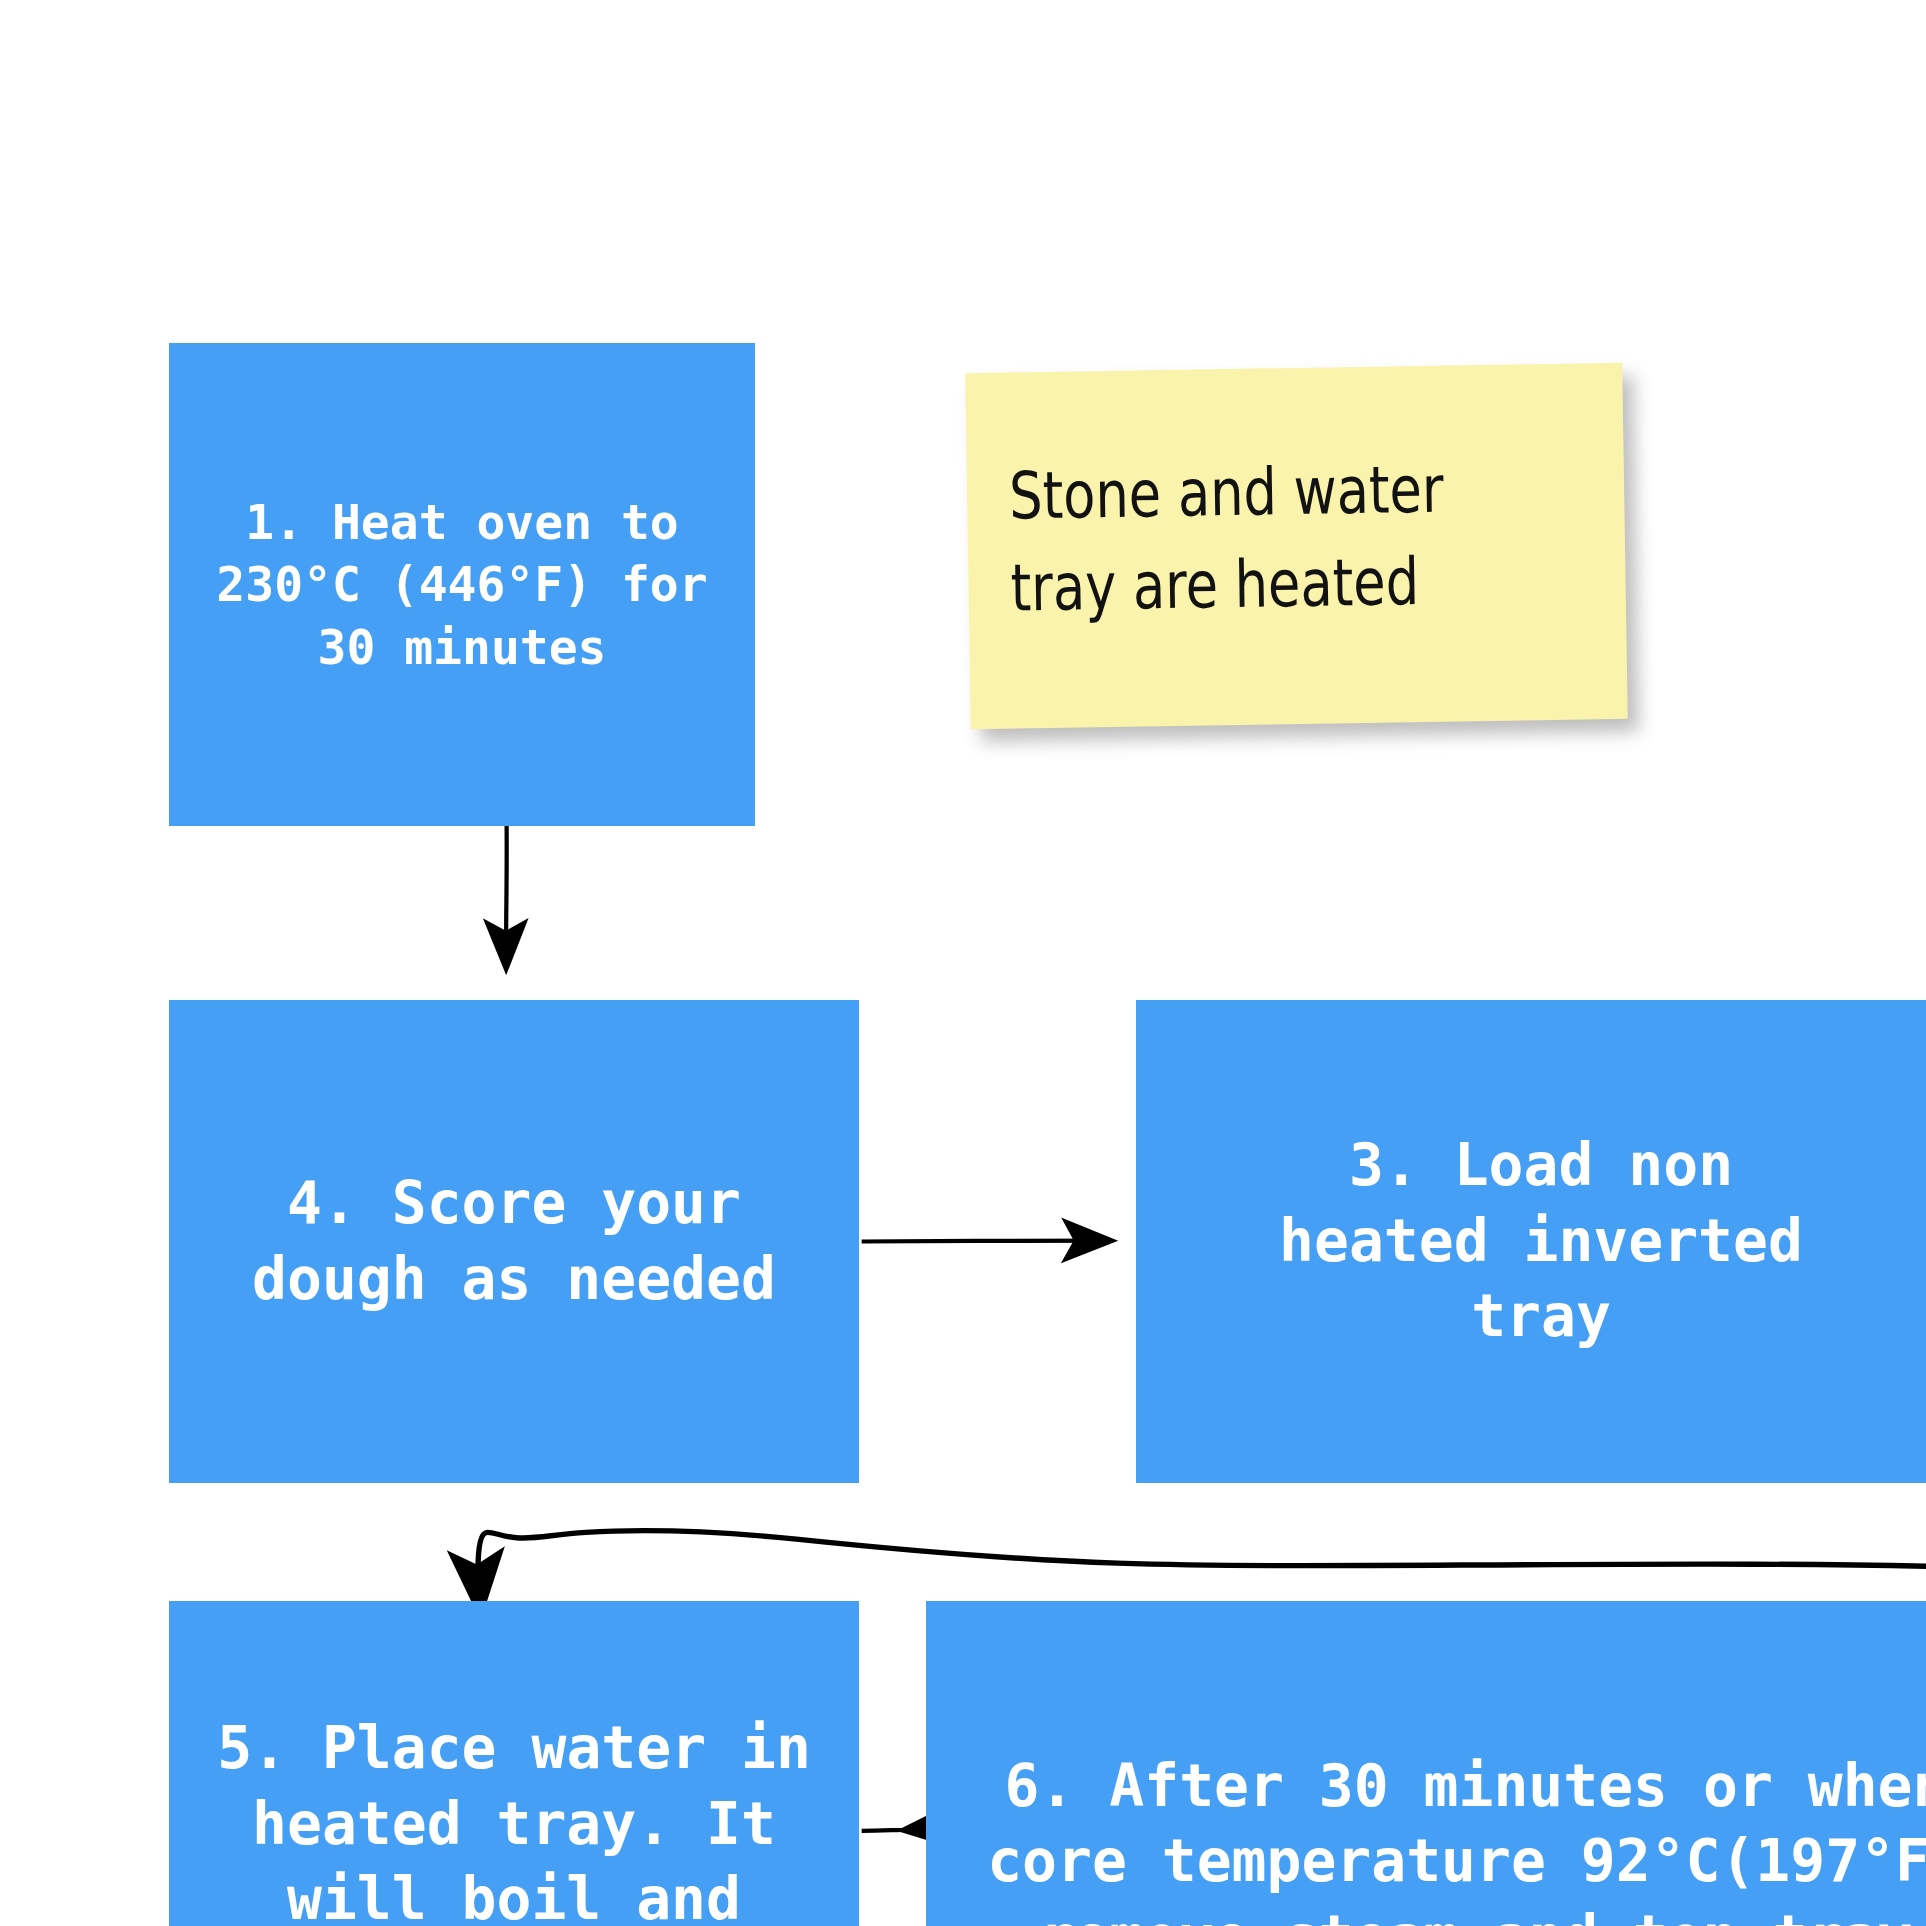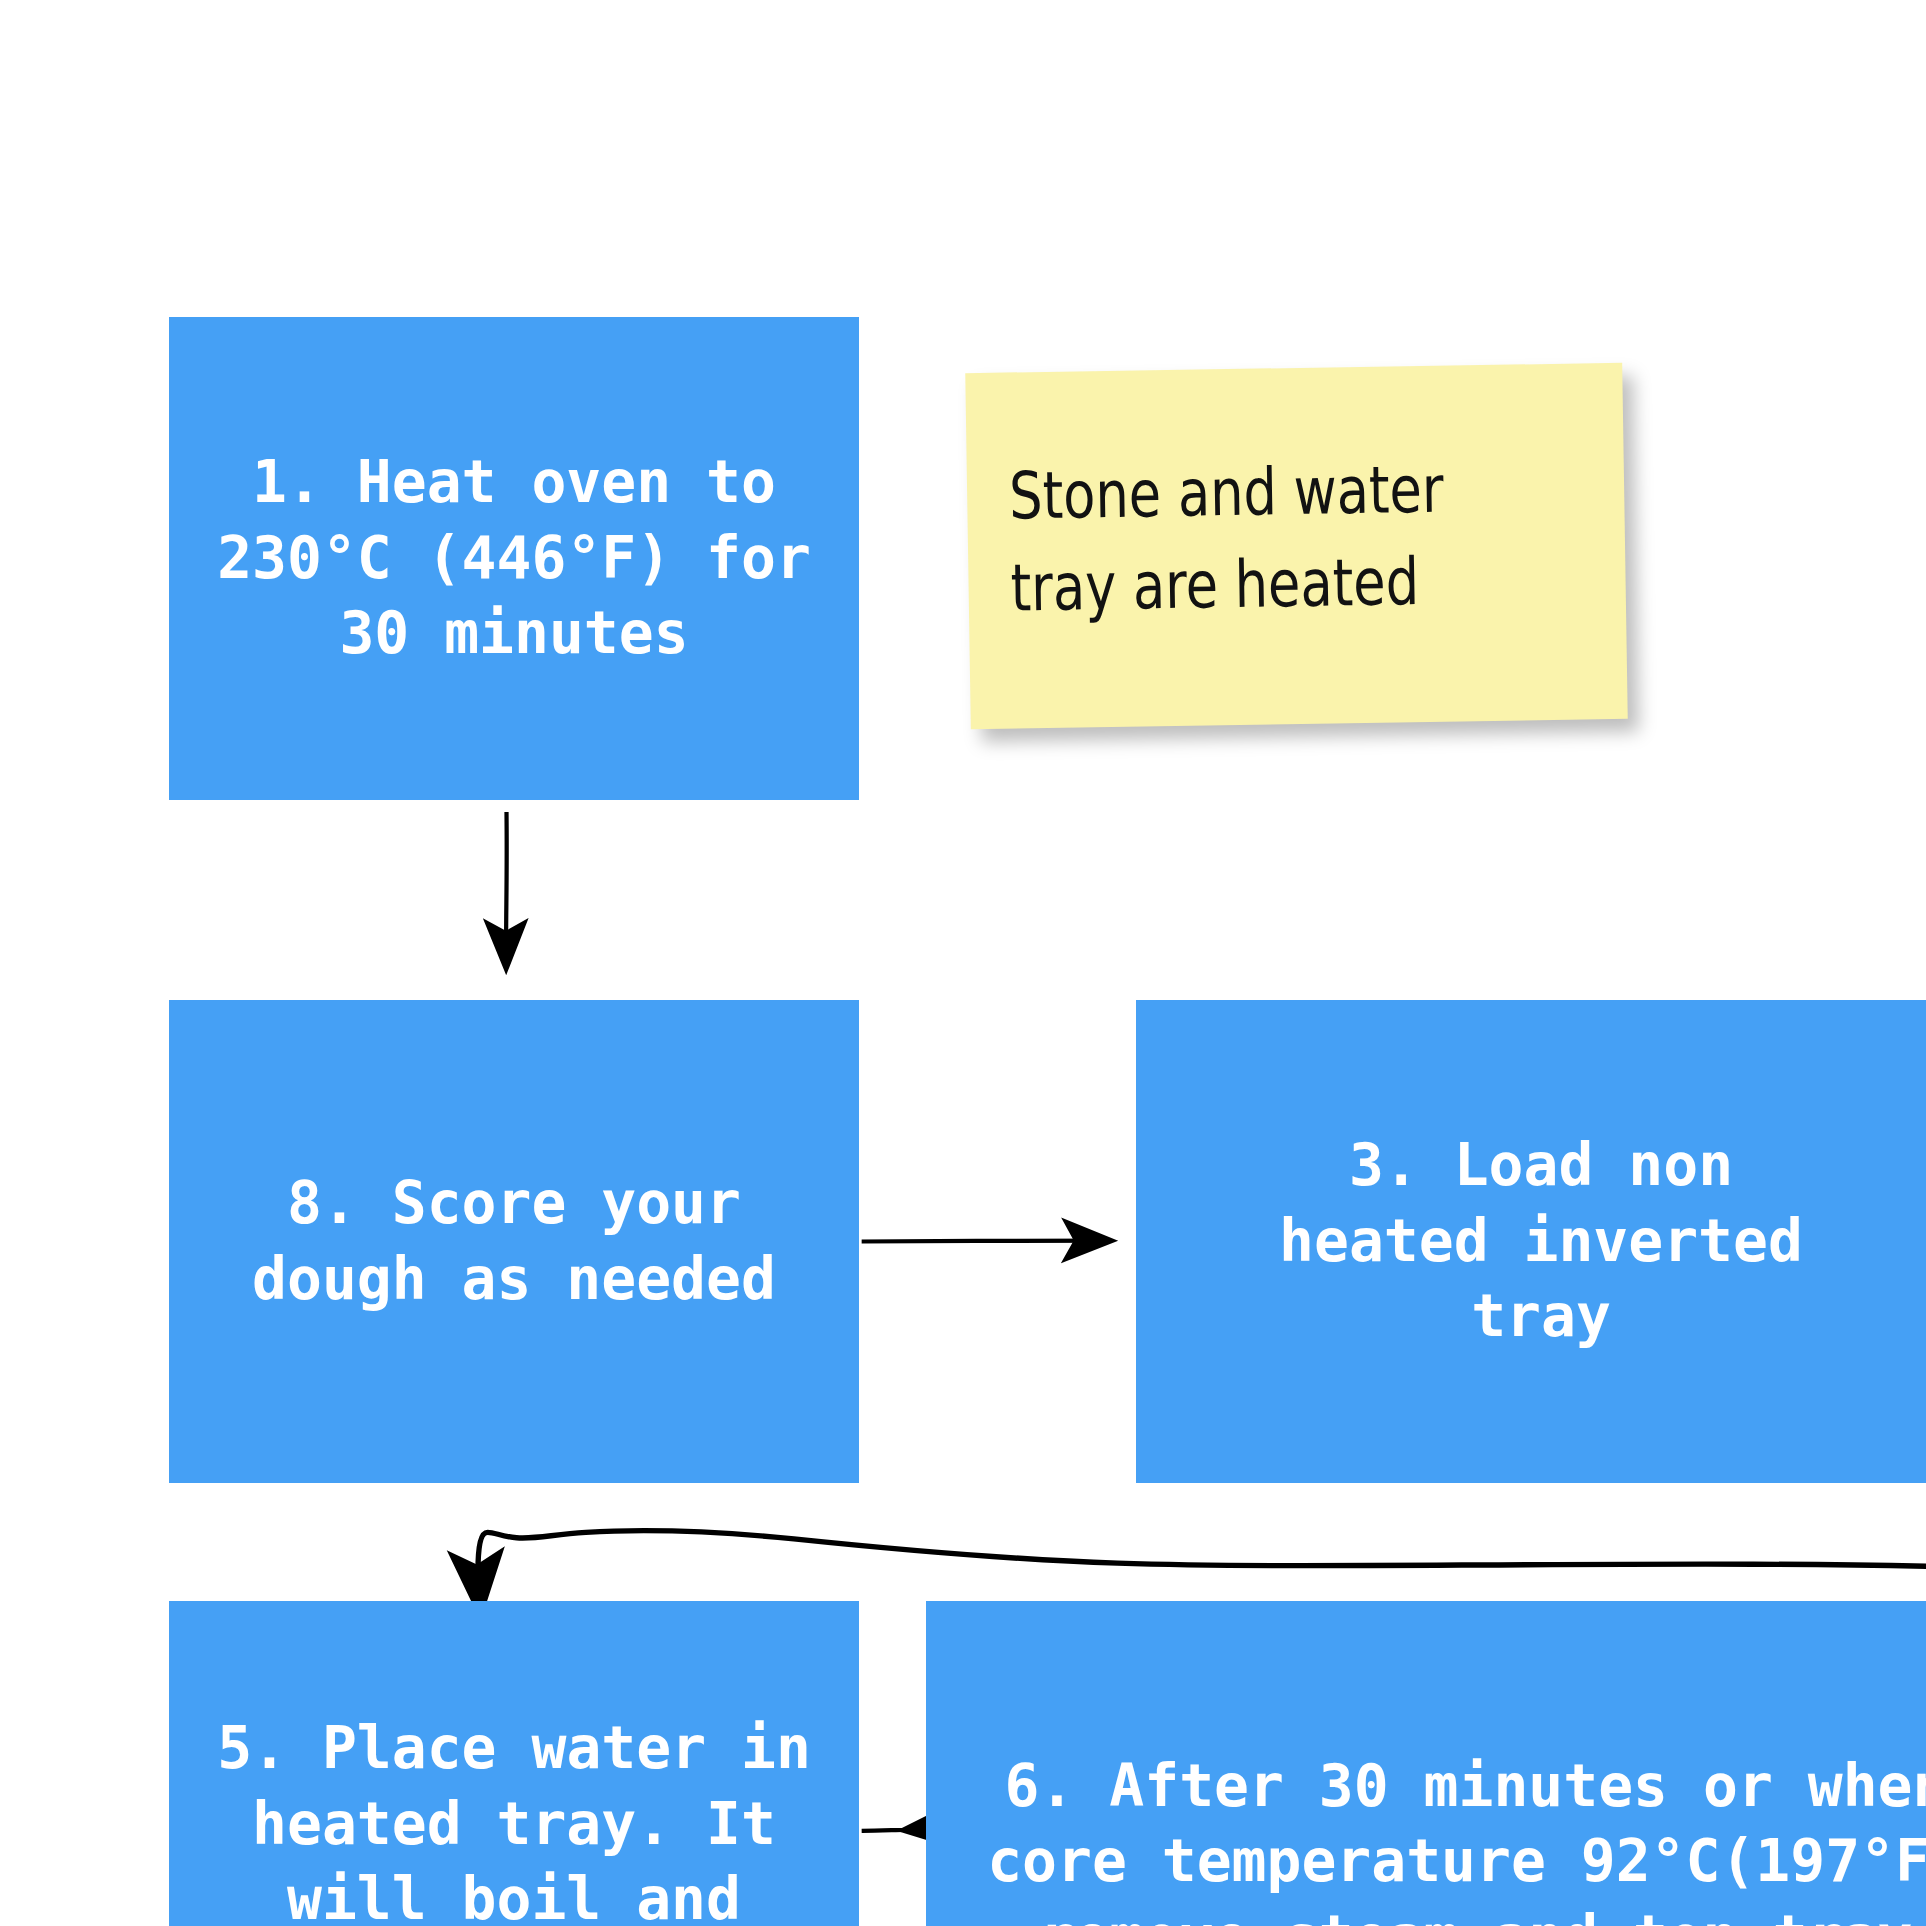--- a/index.html
+++ b/index.html
@@ -37,7 +37,7 @@
     letter-spacing: 0px;
   }
 
-  #node1 { left: 169px;  top: 317px;  width: 690px; height: 483px; font-size: 58px; }
+  #node1 { left: 169px;  top: 343px;  width: 586px; height: 483px; font-size: 48px; }
   #node2 { left: 169px;  top: 1000px; width: 690px; height: 483px; font-size: 58px; }
   #node3 { left: 1136px; top: 1000px; width: 810px; height: 483px; font-size: 58px; }
   #node5 { left: 169px;  top: 1601px; width: 690px; height: 522px; font-size: 58px; }

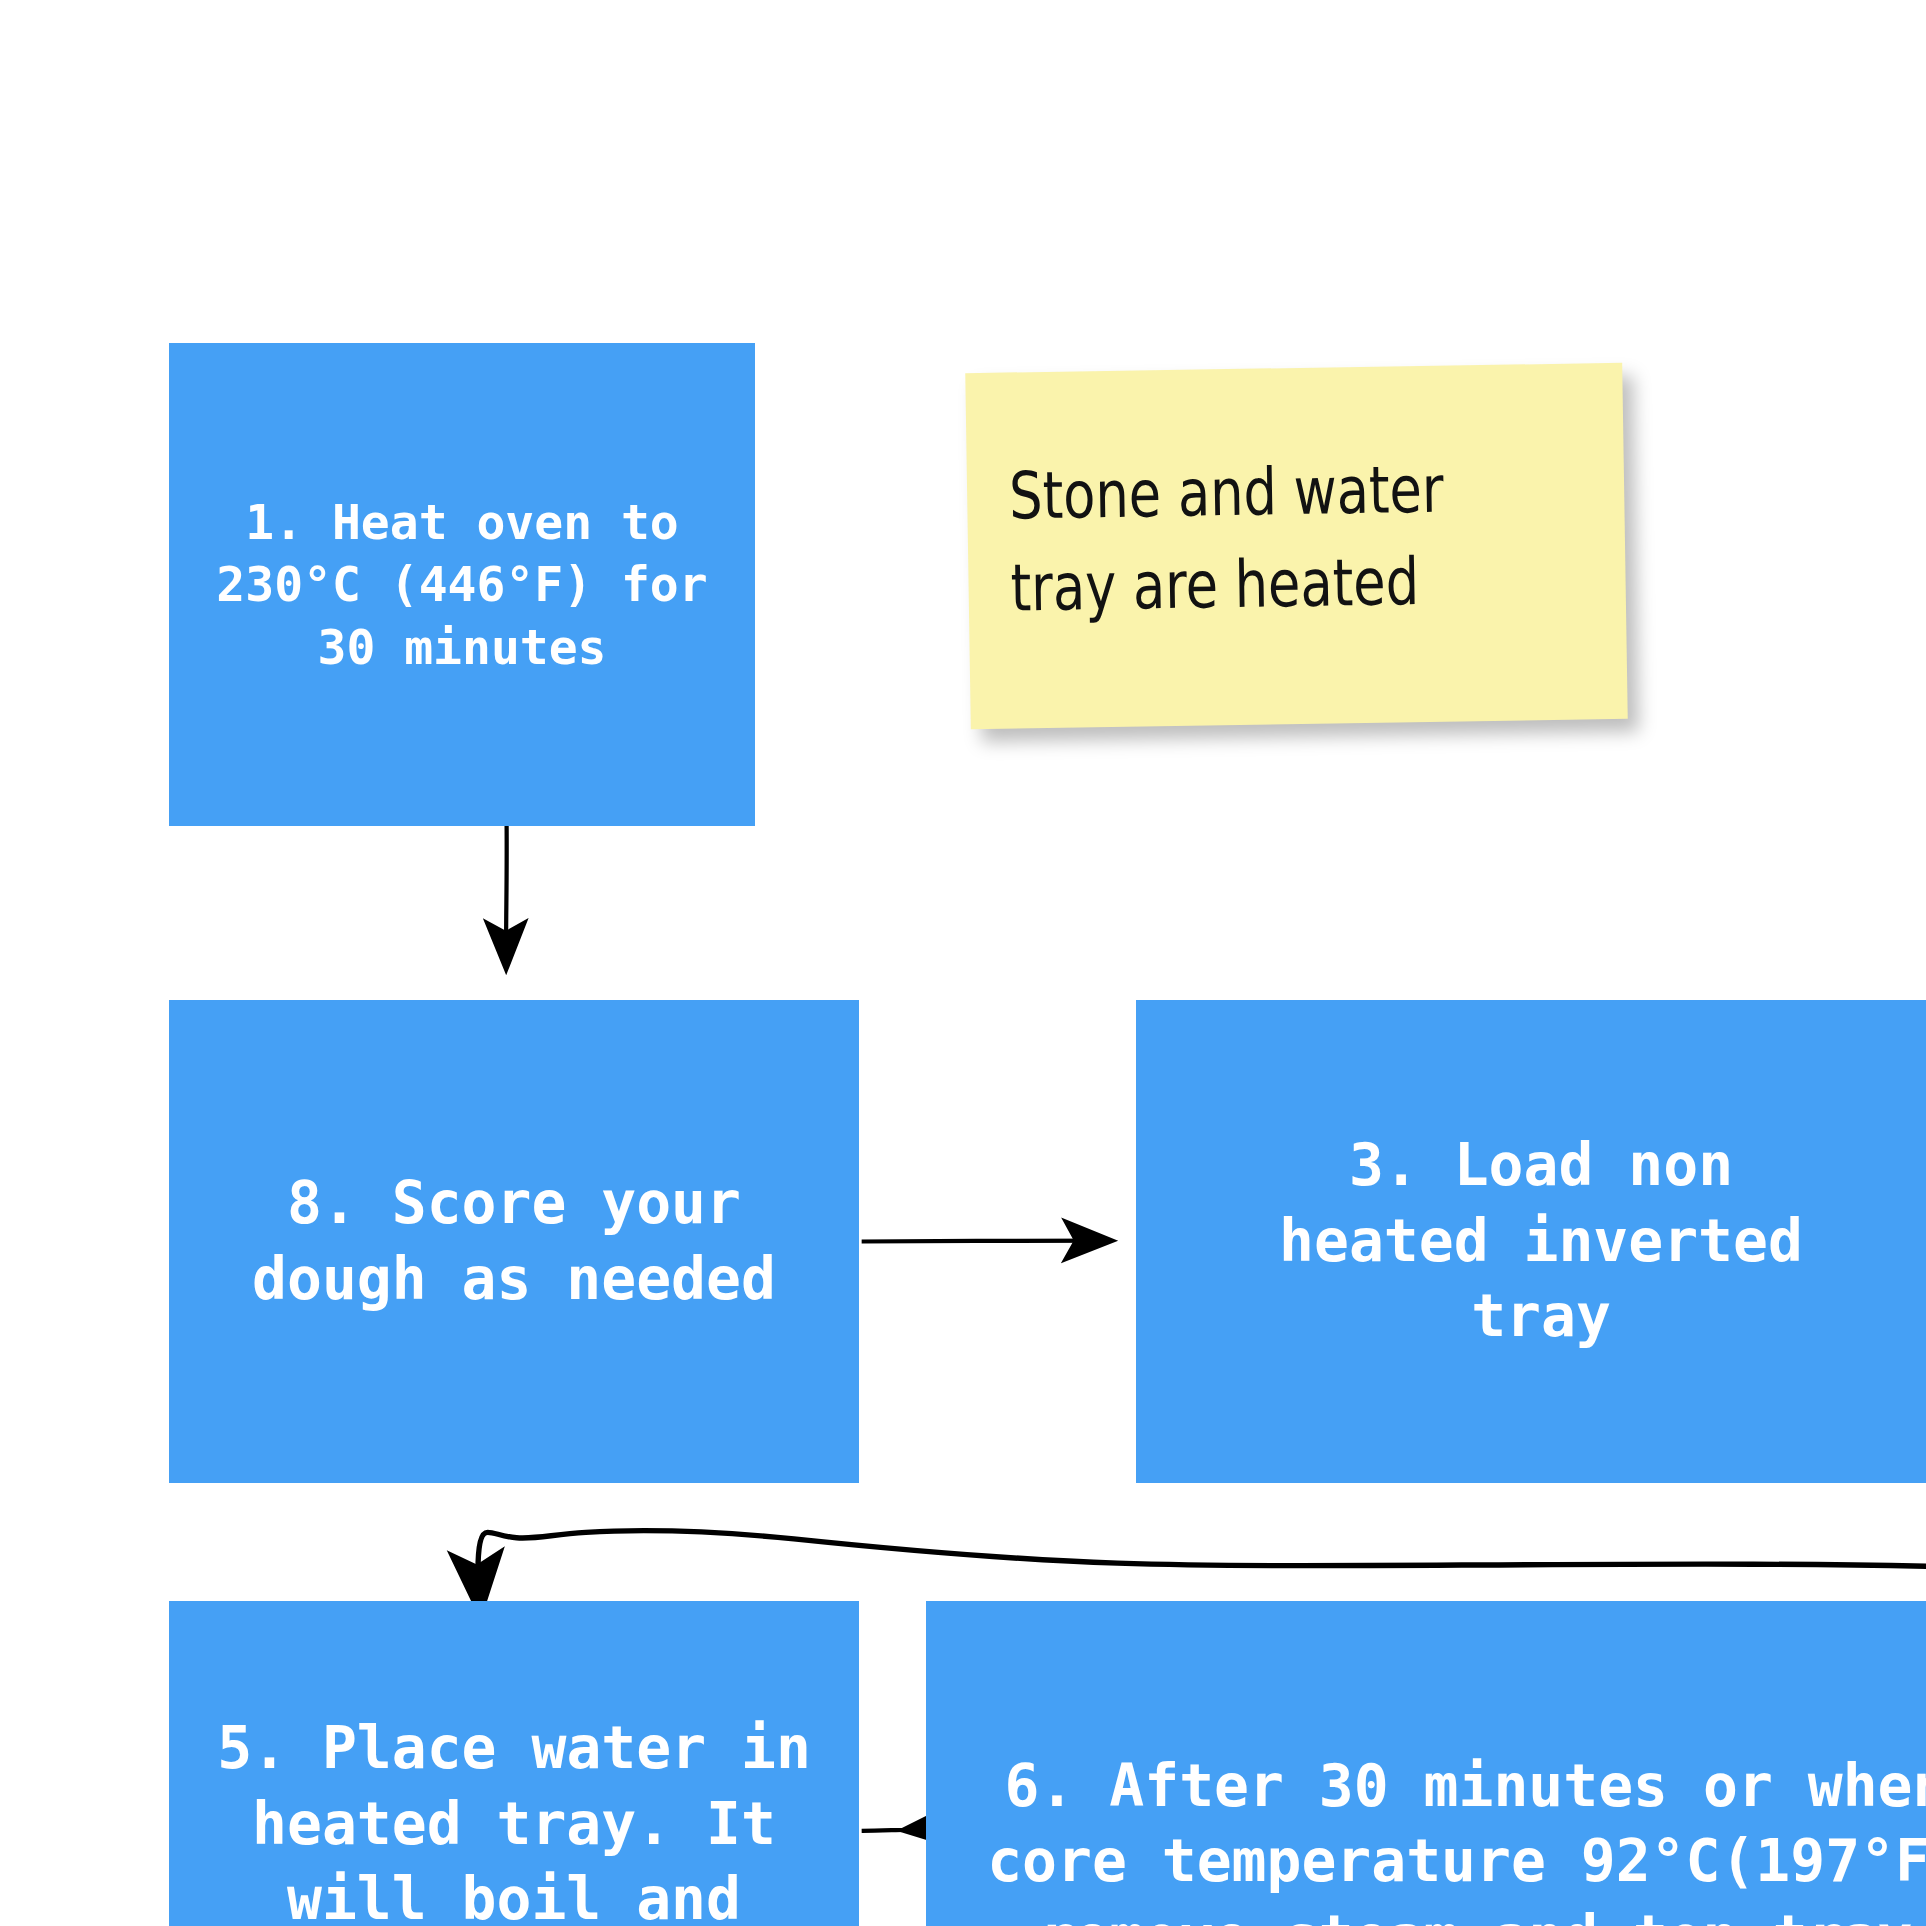--- a/index.html
+++ b/index.html
@@ -134,7 +134,7 @@
 230°C (446°F) for
 30 minutes</div>
 
-  <div class="node" id="node2" style="--node-bg: #45A0F5;">8. Score your
+  <div class="node" id="node2" style="--node-bg: #45A0F5;">4. Score your
 dough as needed</div>
 
   <div class="node" id="node3" style="--node-bg: #45A0F5;">3. Load non

